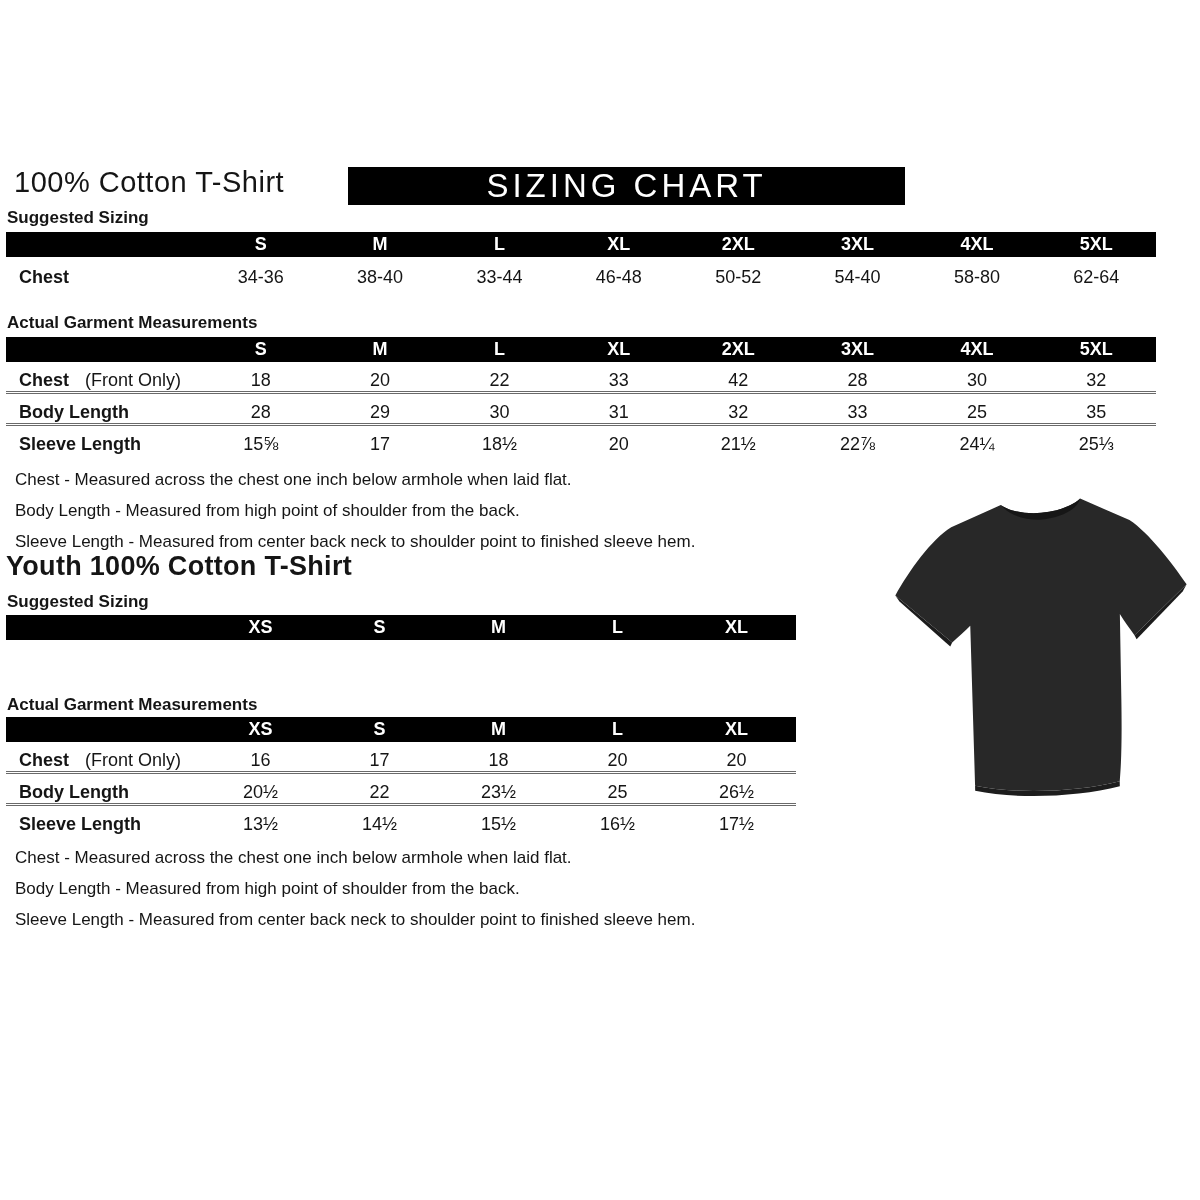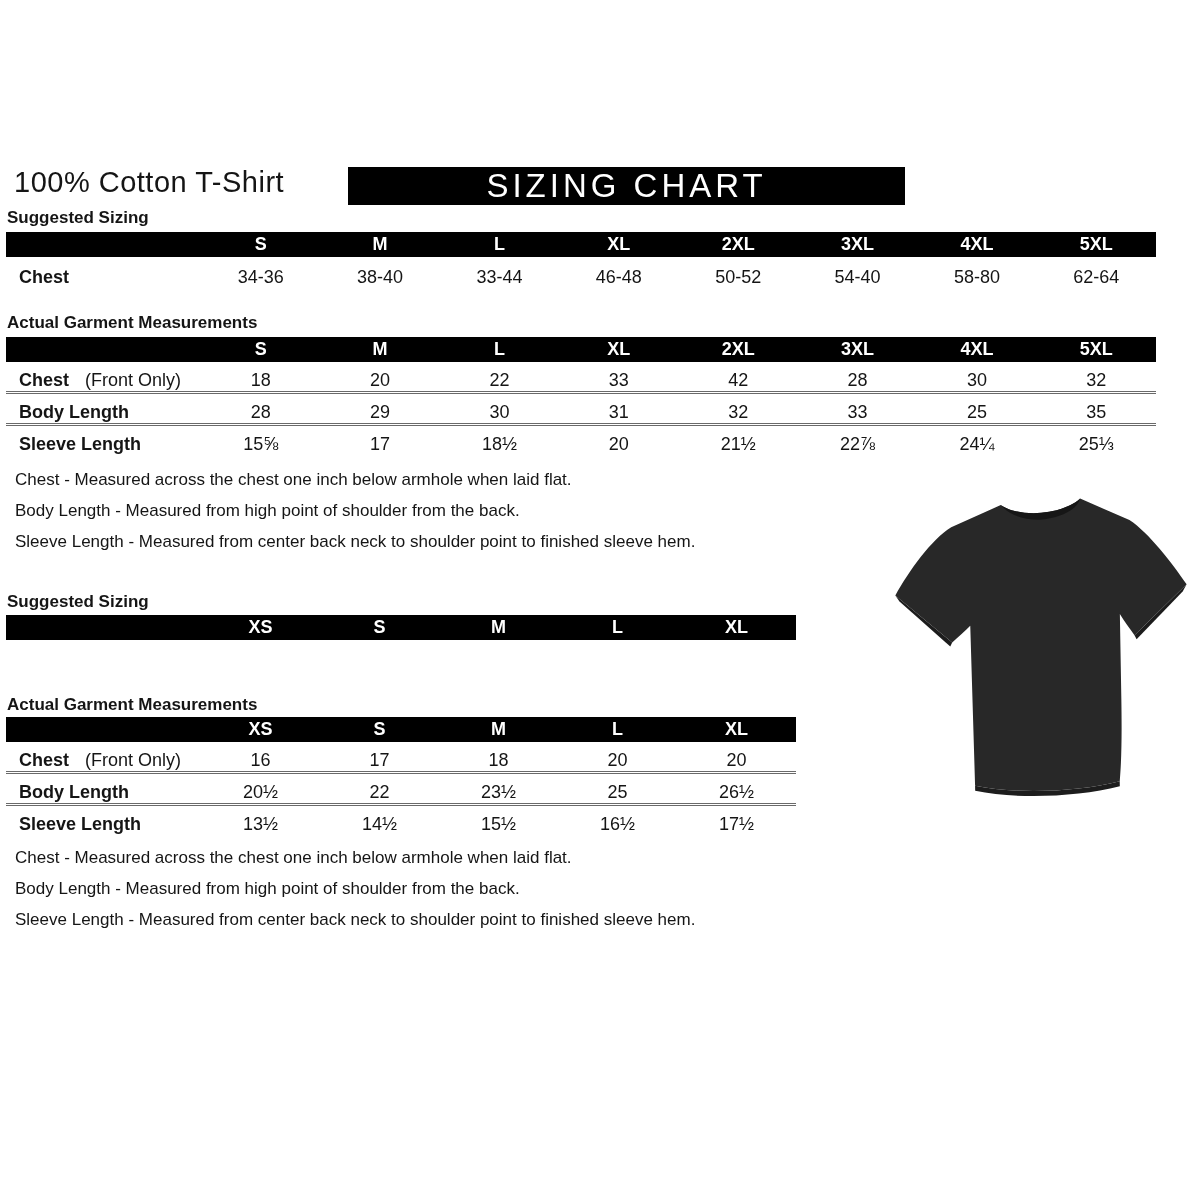--- a/index.html
+++ b/index.html
@@ -121,6 +121,7 @@
     <div>Sleeve Length - Measured from center back neck to shoulder point to finished sleeve hem.</div>
   </div>
 
+  <div class="abs youth-title">Youth 100% Cotton T-Shirt</div>
 
   <div class="abs section-label" style="left:7px;top:592px">Suggested Sizing</div>
 

